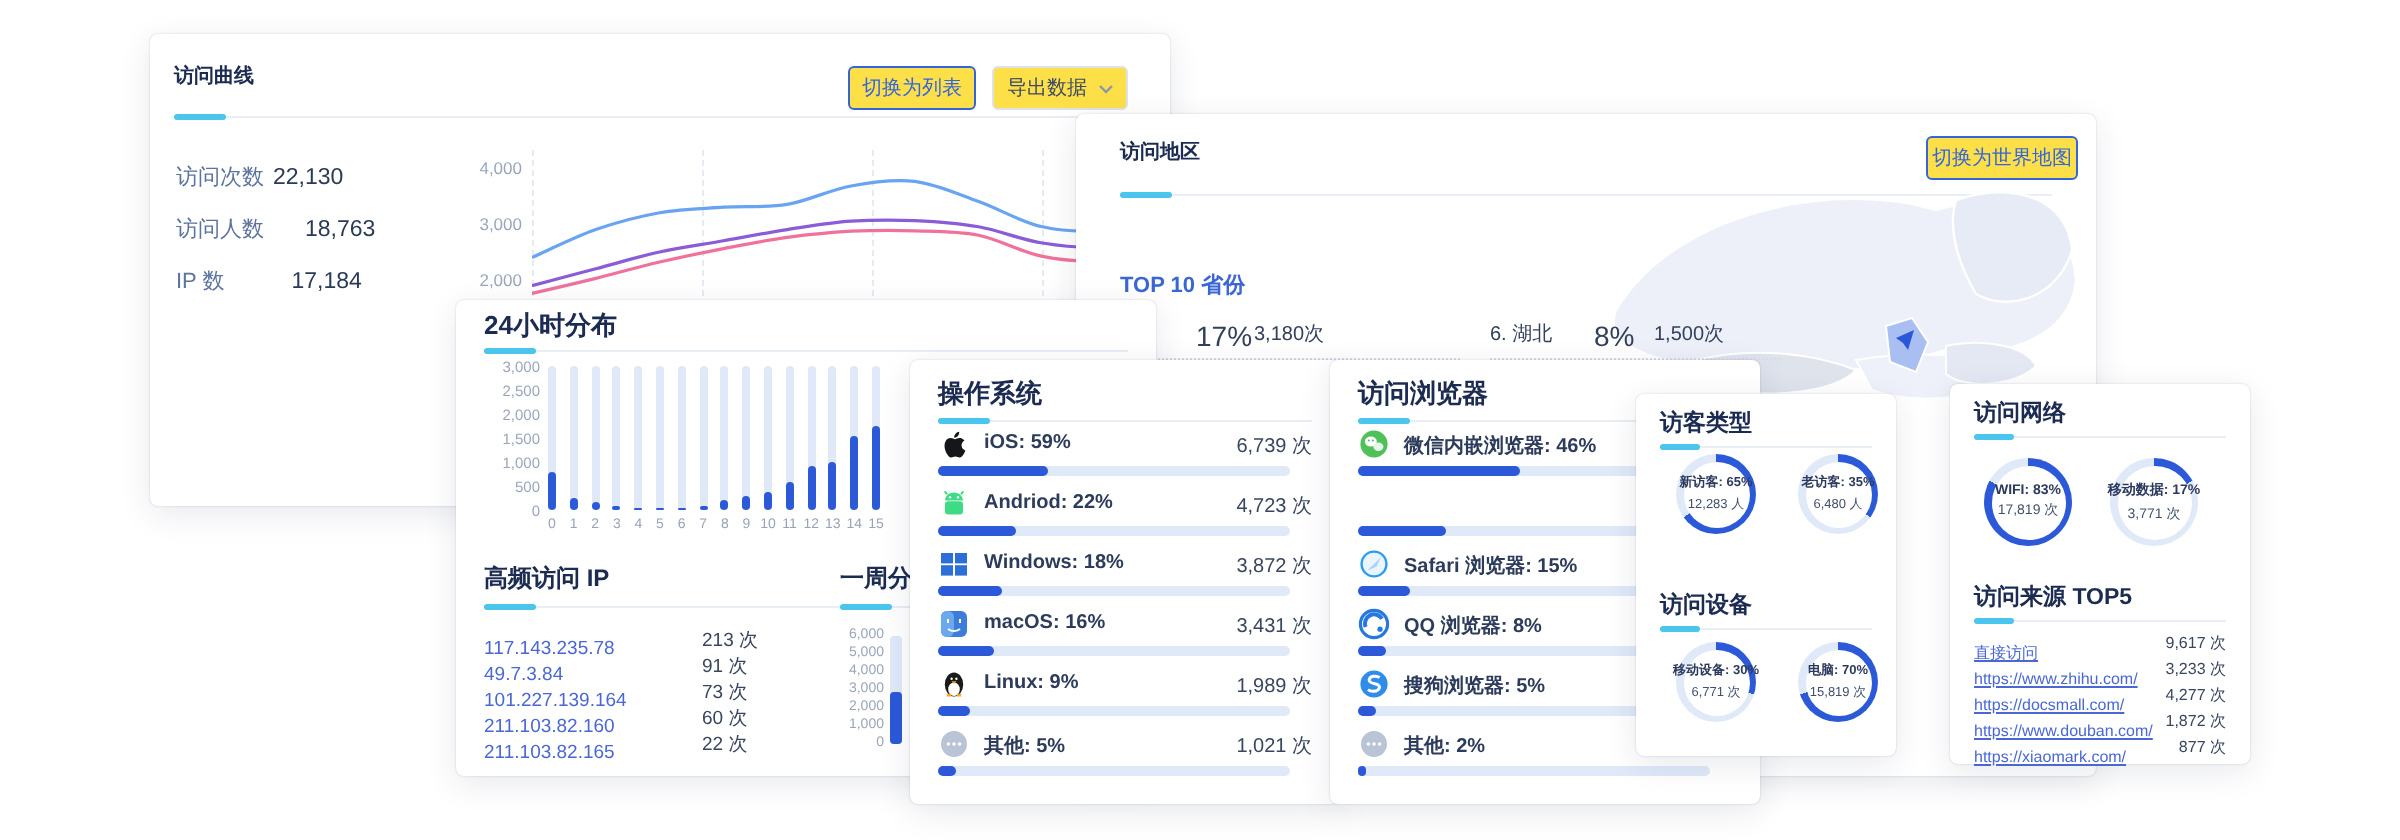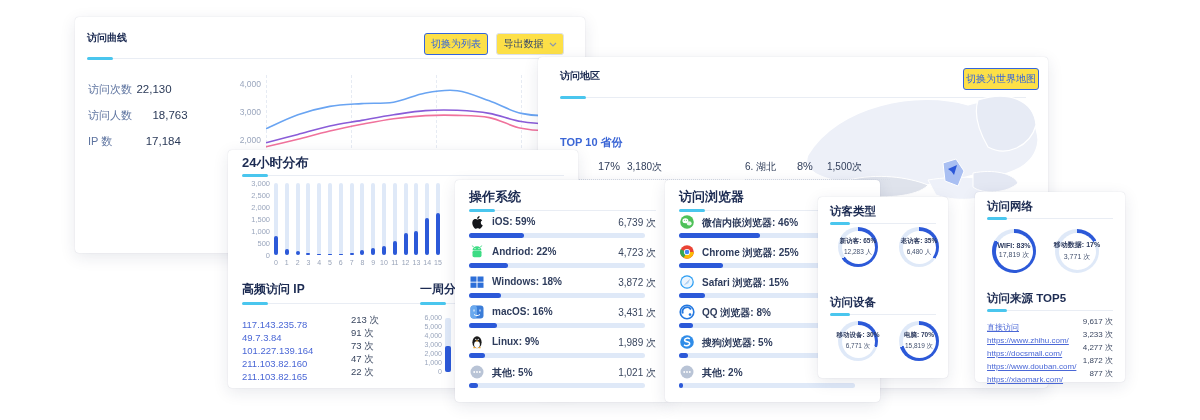--- a/index.html
+++ b/index.html
@@ -44,7 +44,7 @@
   .src-link{font-size:8px;color:#4a67d6;text-decoration:underline;white-space:nowrap}
   .src-count{position:absolute;right:0;top:0;font-size:8px;color:#3a4660;white-space:nowrap}
   .cell-name{position:absolute;left:0;top:0;font-size:10px;color:#33405c;white-space:nowrap}
-  .cell-pct{position:absolute;top:0;font-size:11px;color:#33405c}
+  .cell-pct{position:absolute;top:0;font-size:14px;color:#33405c}
   .cell-cnt{position:absolute;top:0;font-size:10px;color:#33405c;white-space:nowrap}
   .dotted{position:absolute;border-bottom:1px dotted #d8dee8;height:0}
   .toplabel{font-size:11px;font-weight:bold;color:#3b66d6;white-space:nowrap}

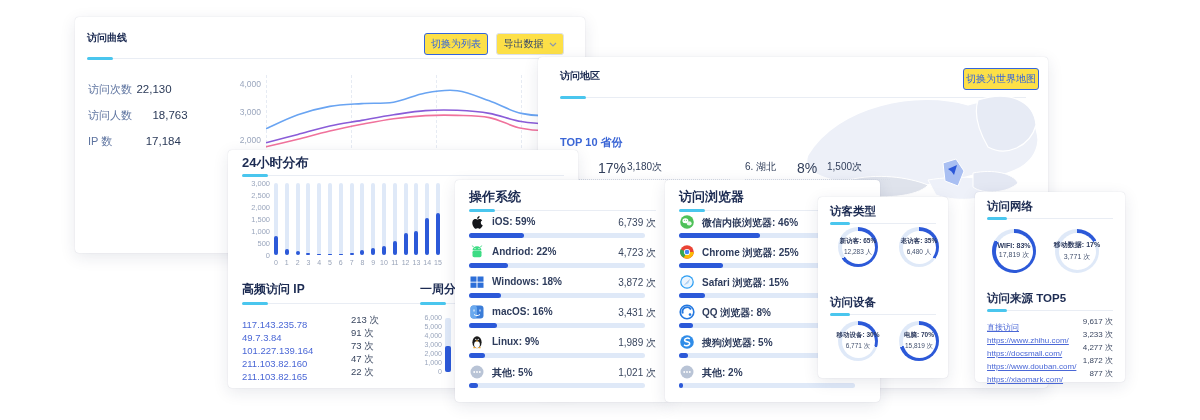--- a/index.html
+++ b/index.html
@@ -364,18 +364,6 @@
       <div class="pfill" style="width: 46%;"></div>
     </div>
 
-  <div class="dist-row" style="top:64px">
-    <span class="dist-icon">
-        <svg width="16" height="16" viewBox="0 0 16 16">
-          <circle cx="8" cy="8" r="6.8" fill="#ea4335"></circle>
-          <path d="M8 8 L14.8 8 A6.8 6.8 0 0 1 4.6 13.6 Z" fill="#fbbc05"></path>
-          <path d="M8 8 L4.6 13.6 A6.8 6.8 0 0 1 1.5 5.2 Z" fill="#34a853"></path>
-          <circle cx="8" cy="8" r="3.1" fill="#fff"></circle>
-          <circle cx="8" cy="8" r="2.3" fill="#4285f4"></circle>
-        </svg>
-      </span>
-    <span class="dist-label">Chrome 浏览器: 25%</span>
-  </div>
   <div class="ptrack" style="top:83px">
       <div class="pfill" style="width: 25%;"></div>
     </div>

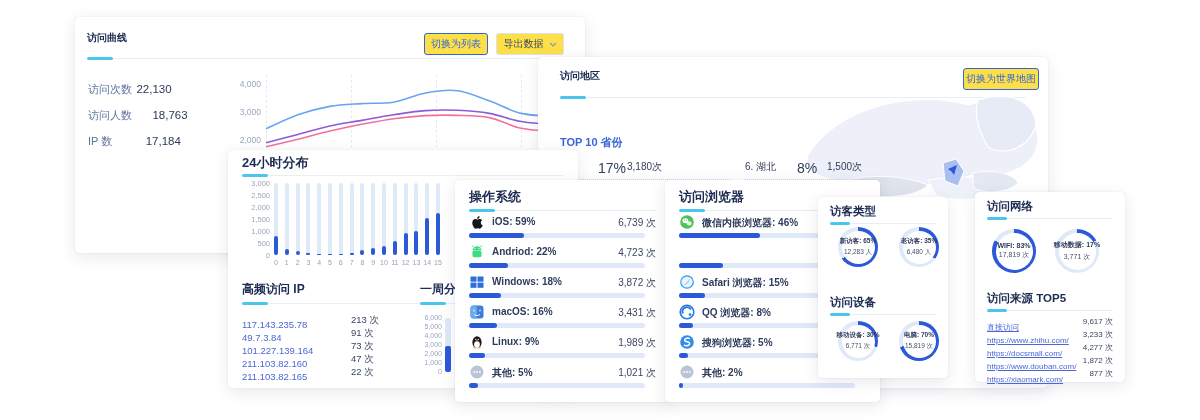--- a/index.html
+++ b/index.html
@@ -216,7 +216,7 @@
   </div>
   <div class="abs" style="left:14px;top:203px;width:160px;height:13px">
     <a class="ip-link">211.103.82.160</a>
-    <span class="ip-count">47 次</span>
+    <span class="ip-count">60 次</span>
   </div>
   <div class="abs" style="left:14px;top:216px;width:160px;height:13px">
     <a class="ip-link">211.103.82.165</a>

